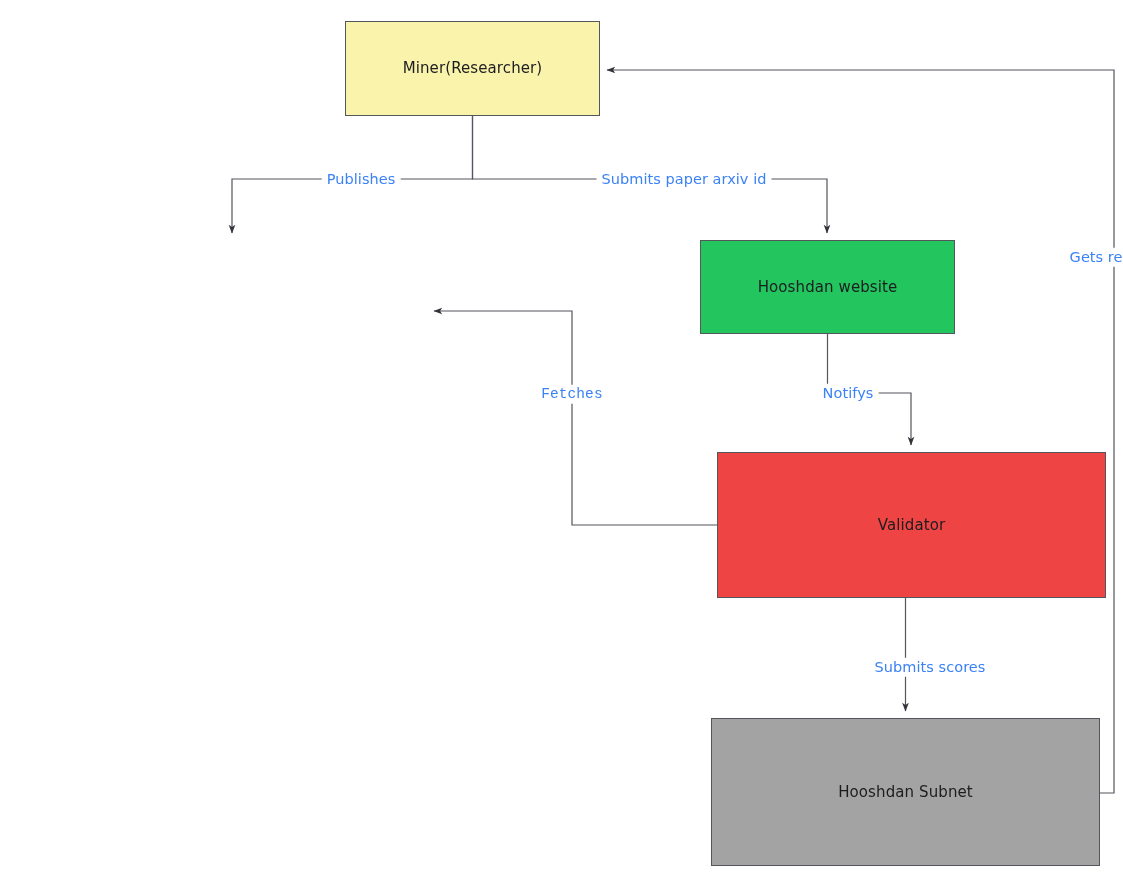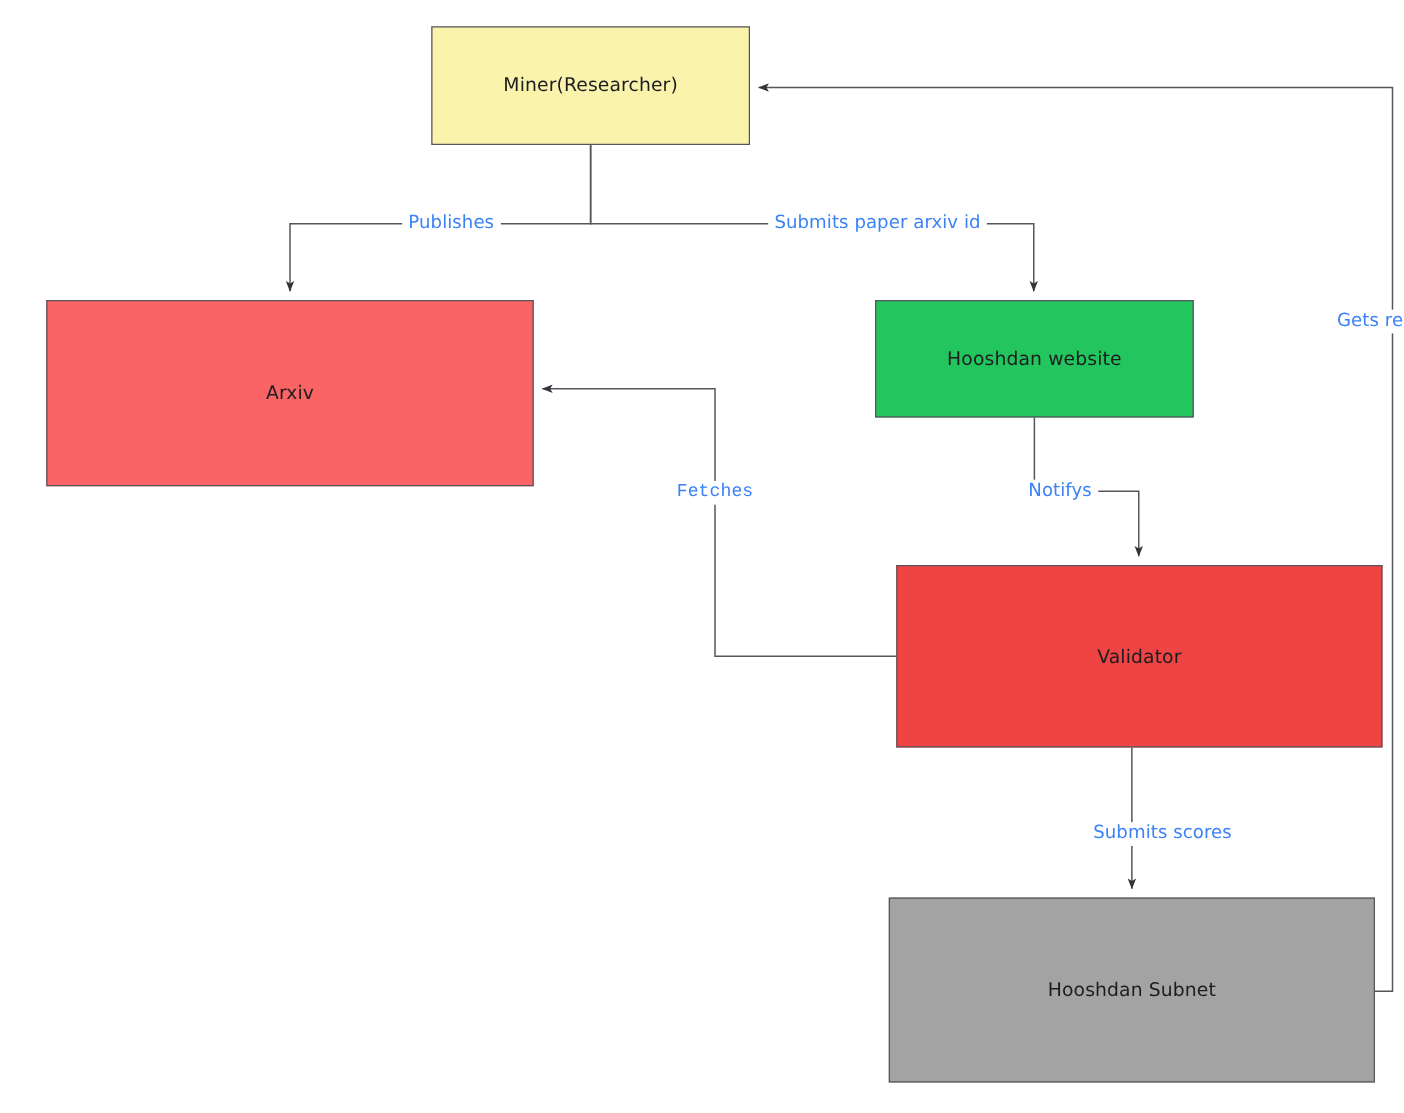--- a/index.html
+++ b/index.html
@@ -98,7 +98,7 @@
   </div>
 
   <div class="edge-label" style="left: 347px; top: 179px;">Publishes</div>
-  <div class="edge-label" style="left: 688px; top: 179px;">Submits paper arxiv id</div>
+  <div class="edge-label" style="left: 670px; top: 179px;">Submits paper arxiv id</div>
   <div class="edge-label" style="left: 834px; top: 393px;">Notifys</div>
   <div class="edge-label" style="left: 558px; top: 394px; font-family: Liberation Mono, monospace;">Fetches</div>
   <div class="edge-label" style="left: 916px; top: 667px;">Submits scores</div>

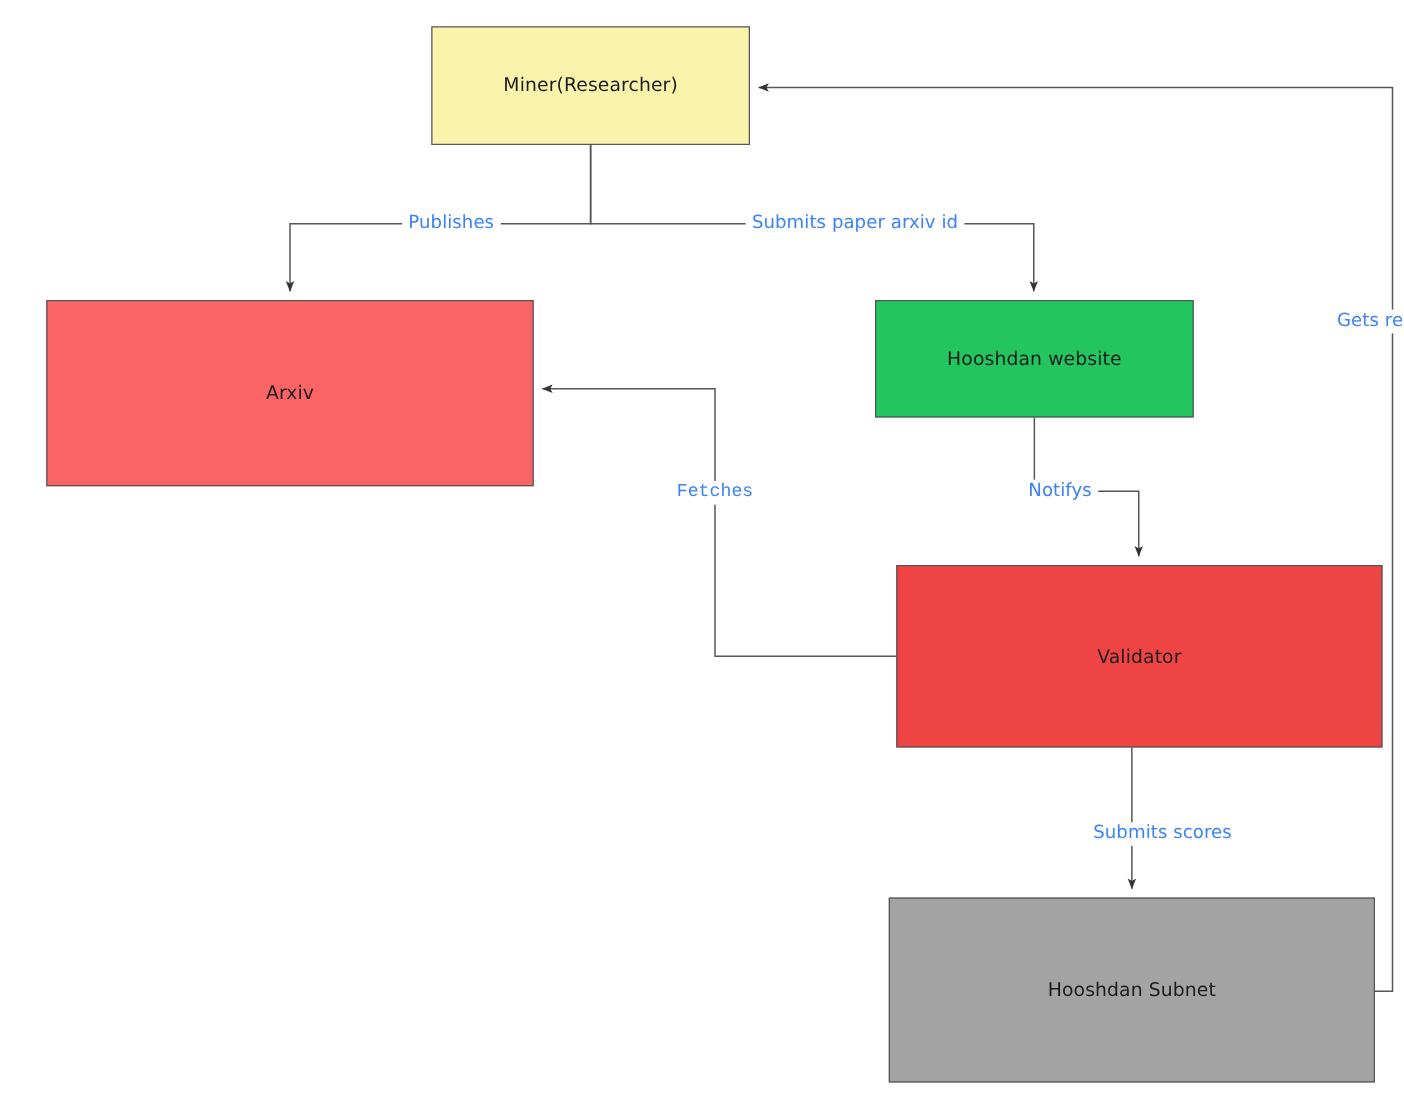--- a/index.html
+++ b/index.html
@@ -81,9 +81,6 @@
     <span class="node-label">Miner(Researcher)</span>
   </div>
 
-  <div class="node" style="left: 23px; top: 240px; width: 390px; height: 149px; background: rgb(250, 100, 100); border-color: rgb(85, 85, 92);">
-    <span class="node-label">Arxiv</span>
-  </div>
 
   <div class="node" style="left: 686px; top: 240px; width: 255px; height: 94px; background: #22c55e; border-color: rgb(85, 85, 92);">
     <span class="node-label">Hooshdan website</span>

